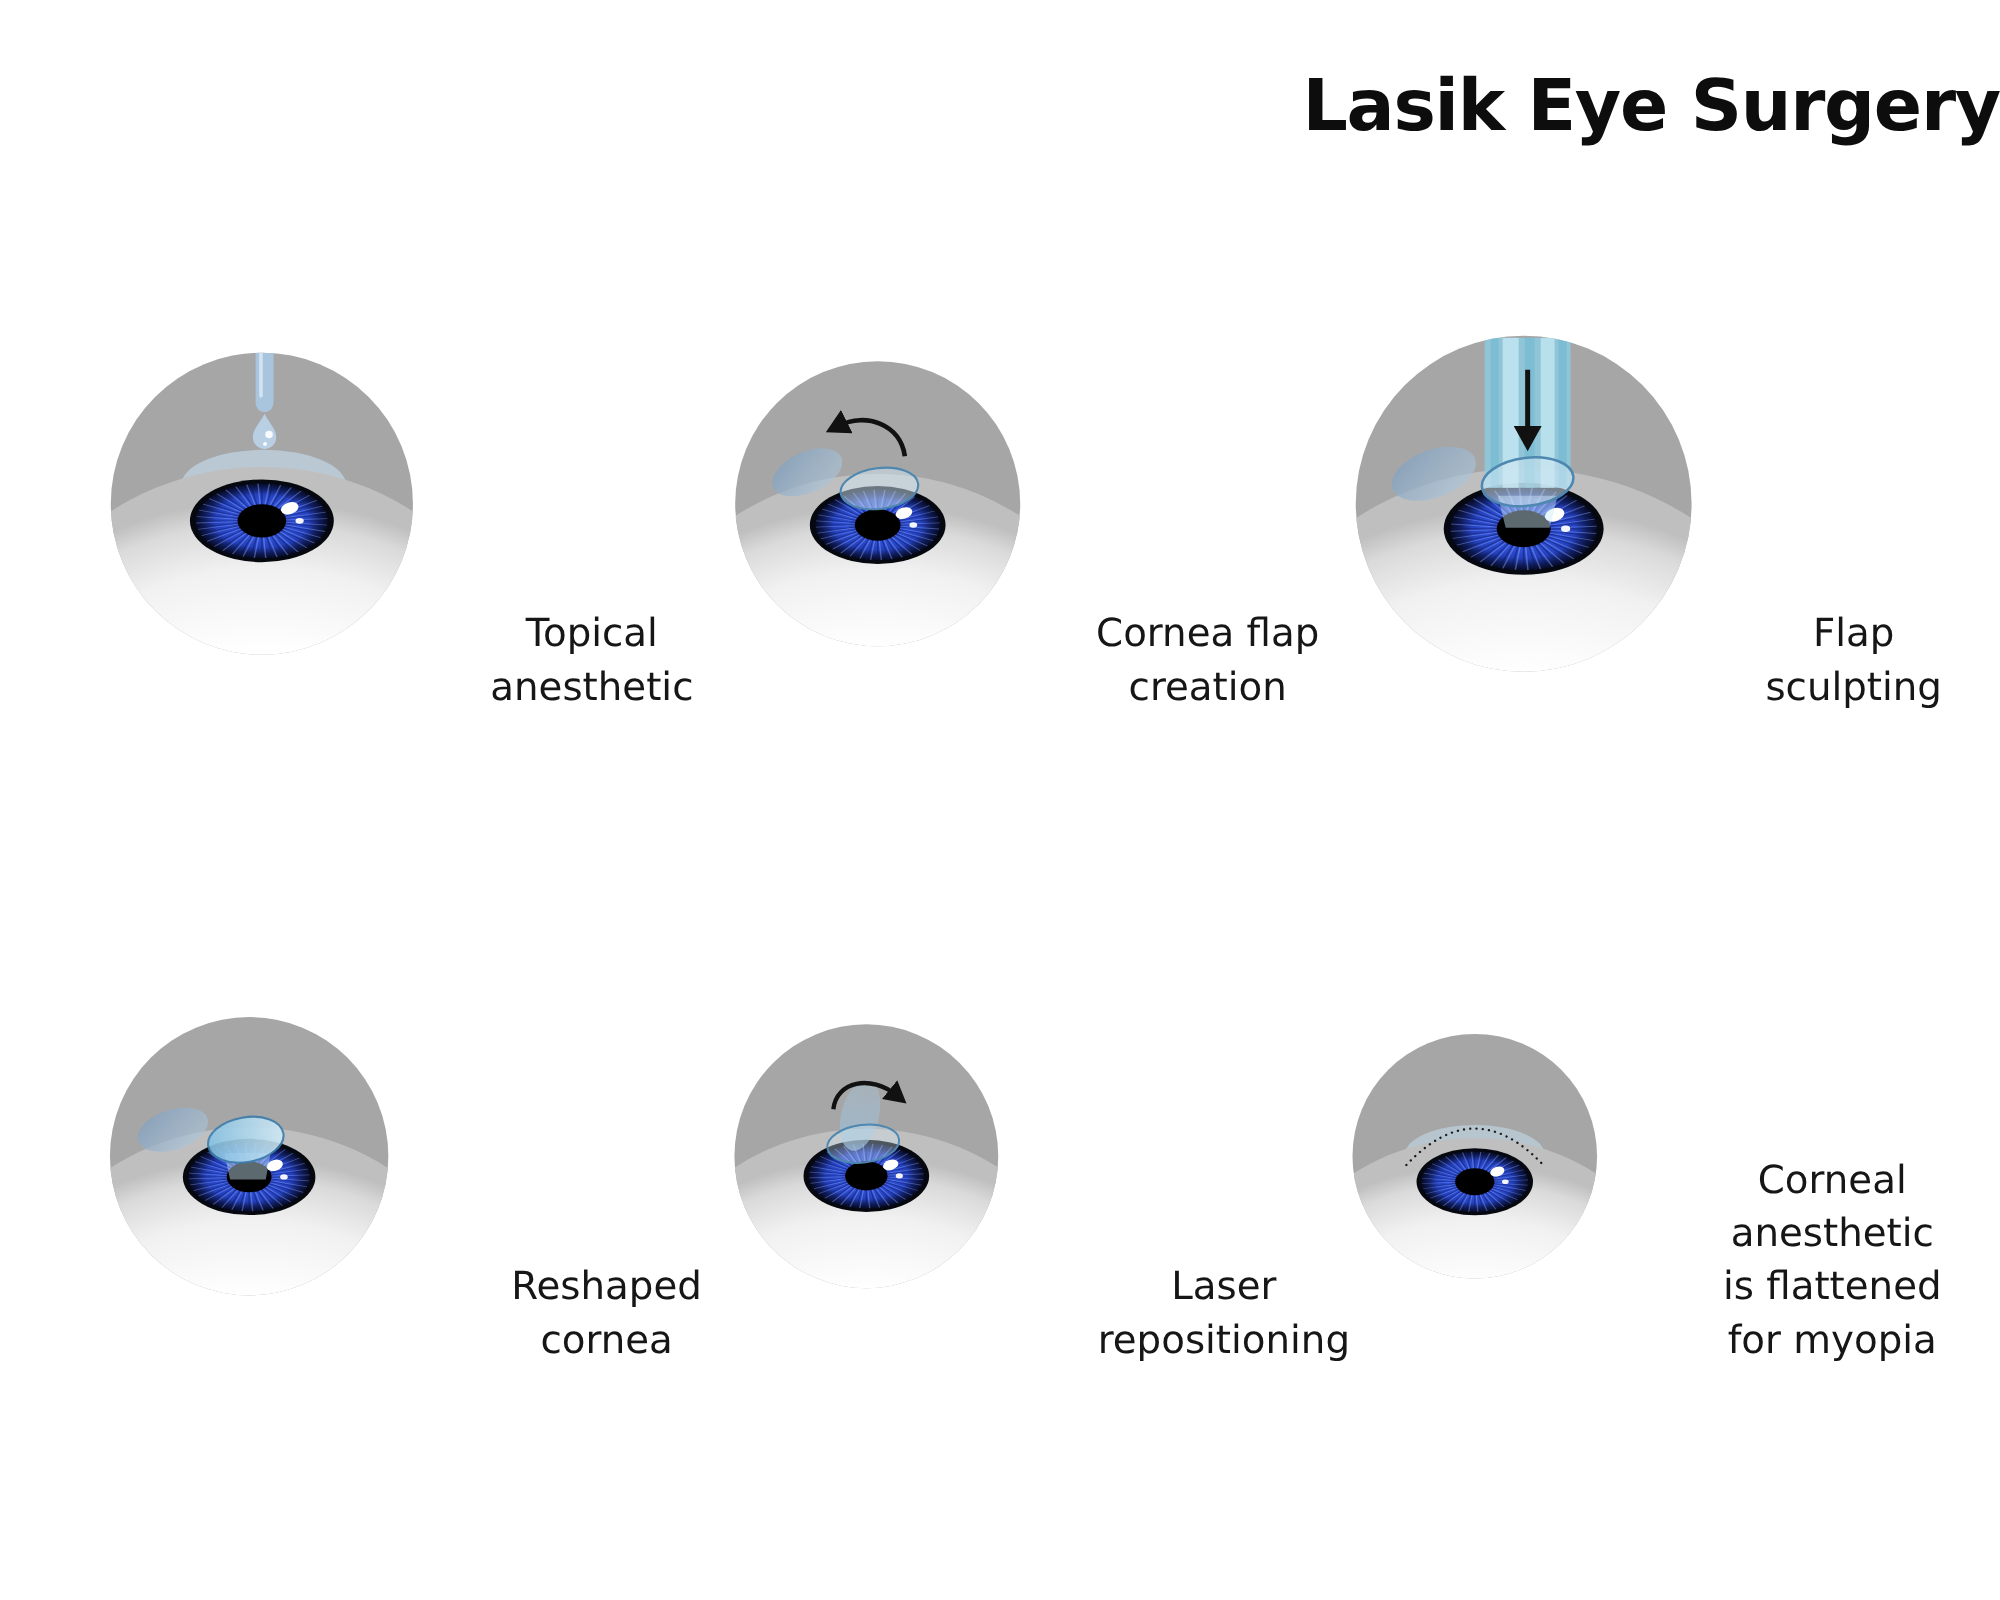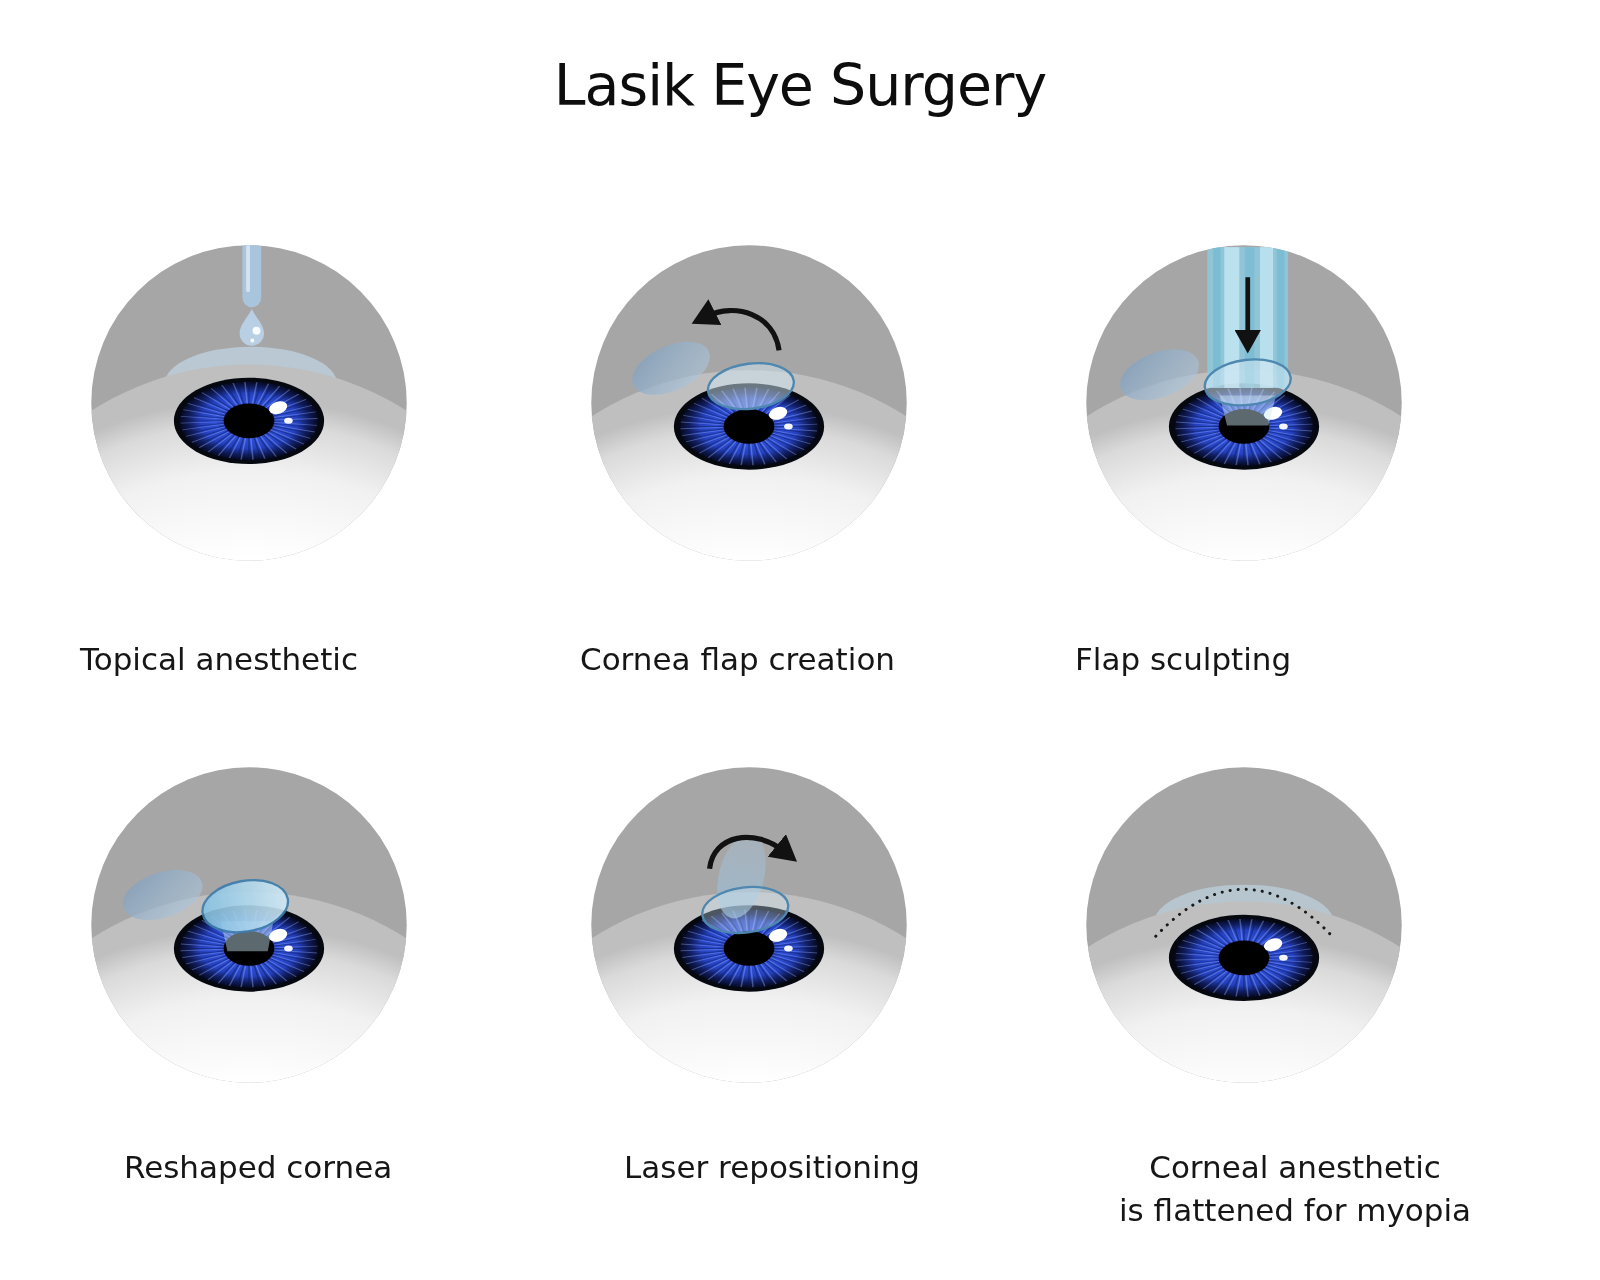--- a/index.html
+++ b/index.html
@@ -13,9 +13,9 @@
   .title{
     position:absolute;
     left:0;top:52px;width:1600px;
-    text-align:center;
+    text-align:right;
     font-size:57px;
-    font-weight:normal;
+    font-weight:bold;
     letter-spacing:-1px;
     color:#0d0d0d;
     margin:0;

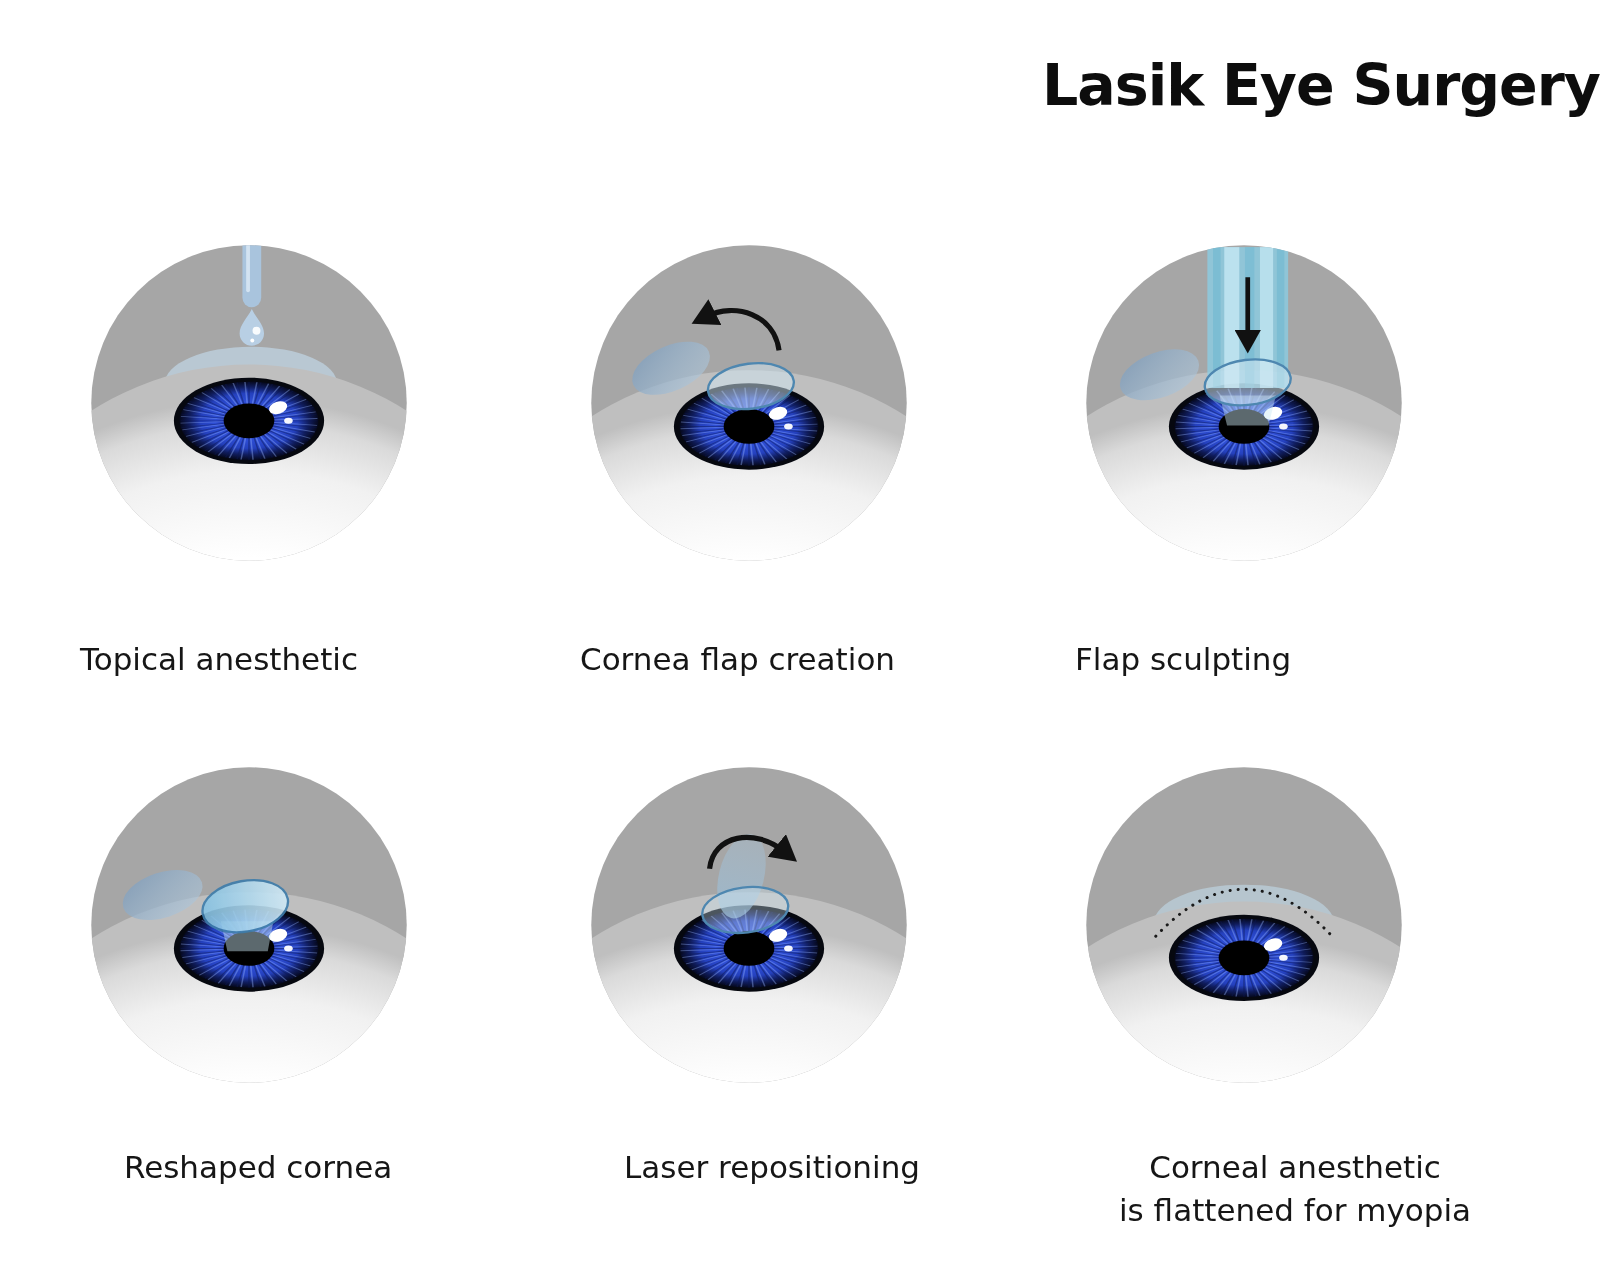--- a/index.html
+++ b/index.html
@@ -24,8 +24,8 @@
     position:absolute;
     width:500px;
     display:flex;
-    flex-direction:column;
-    align-items:flex-start;
+    flex-direction:row;
+    align-items:flex-end;
     gap:28px;
   }
   .panel.col0{left:40px;}

